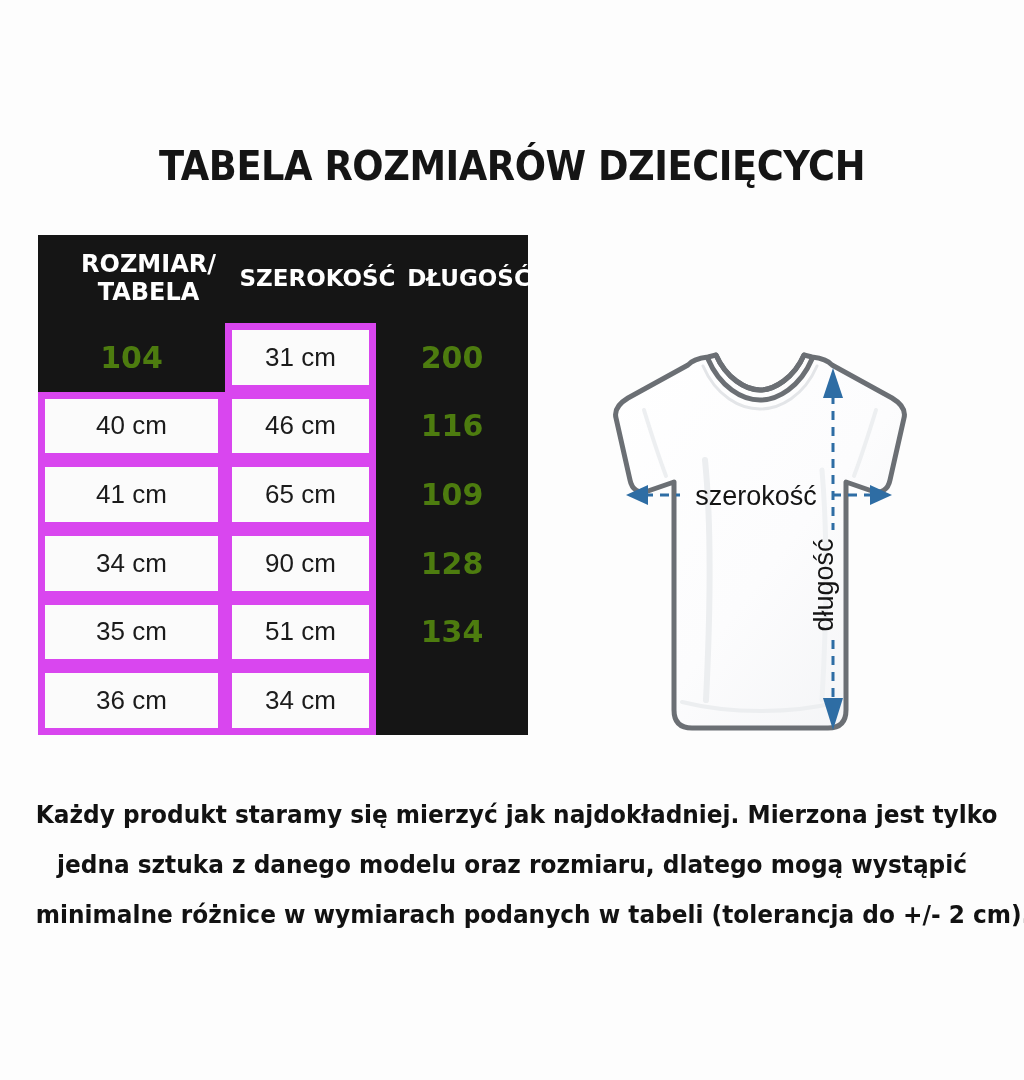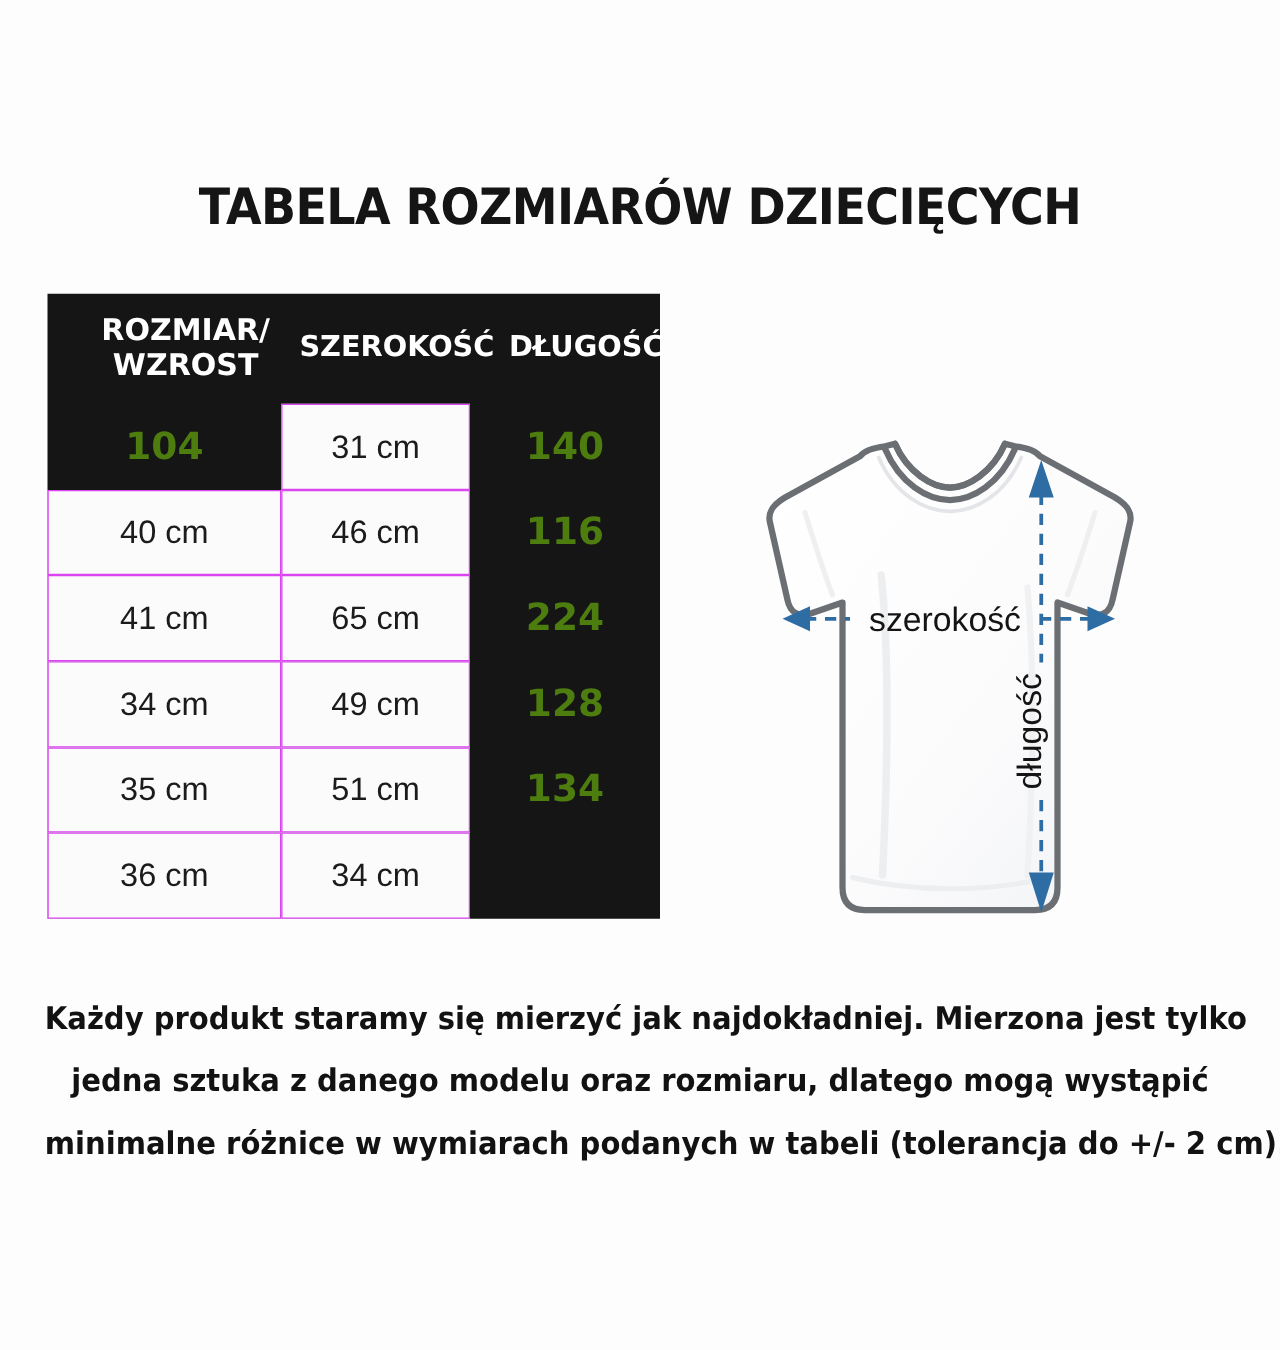--- a/index.html
+++ b/index.html
@@ -131,7 +131,7 @@
 
     <div class="hcell size-head">
       <span>ROZMIAR/</span>
-      <span>WZROST</span>
+      <span>TABELA</span>
     </div>
     <div class="hcell">SZEROKOŚĆ</div>
     <div class="hcell">DŁUGOŚĆ</div>

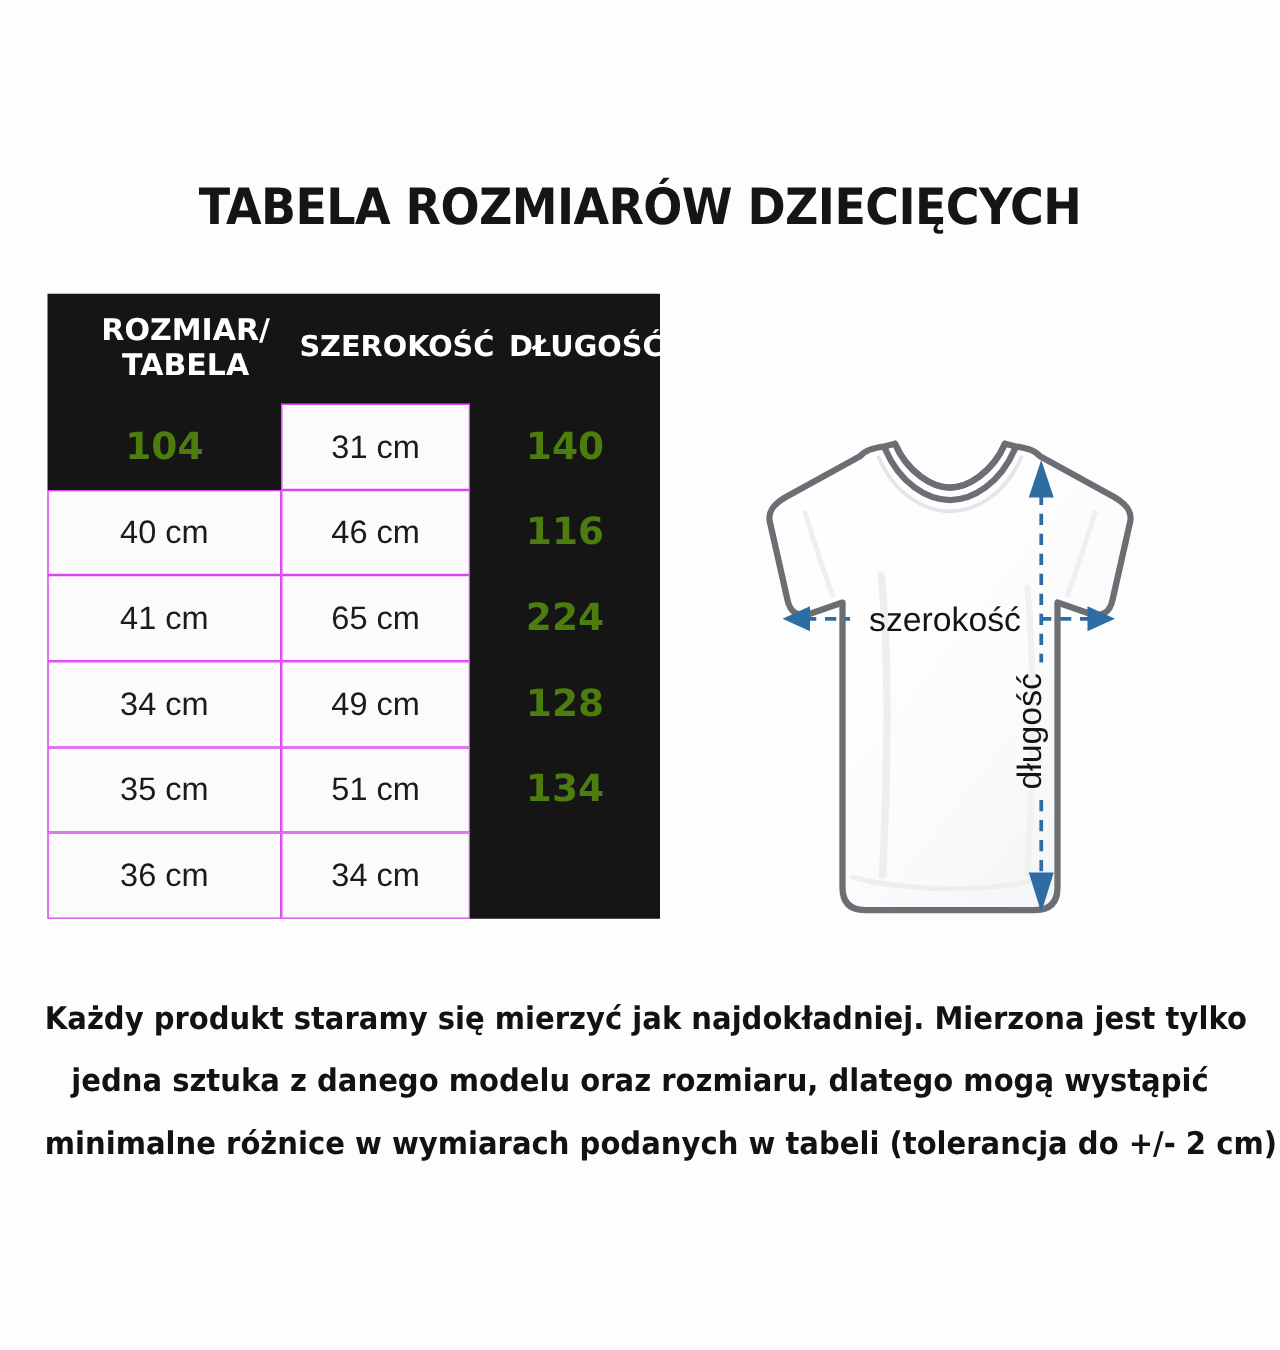--- a/index.html
+++ b/index.html
@@ -84,7 +84,7 @@
   .val-cell {
     margin: 0;
     background: #fbfbfb;
-    border: 1px solid #d946ef;
+    border: 7px solid #d946ef;
     display: flex;
     align-items: center;
     justify-content: center;

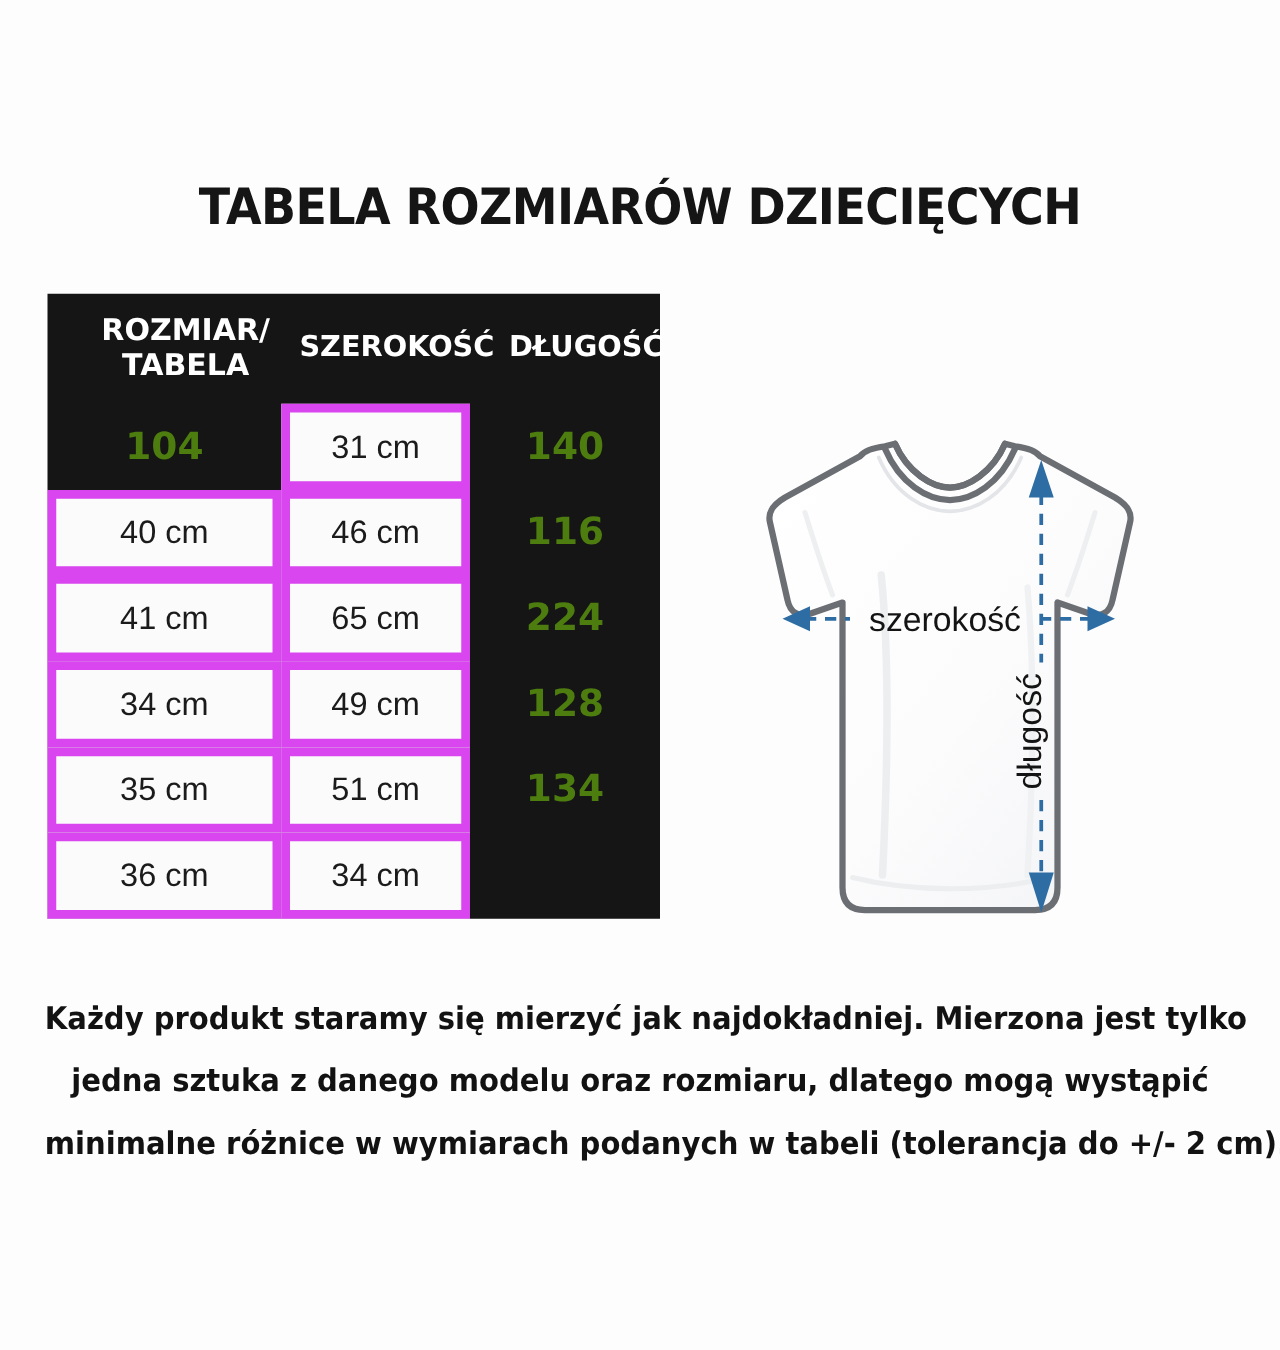--- a/index.html
+++ b/index.html
@@ -139,7 +139,7 @@
     <div class="size-cell">104</div>
     <div class="val-cell">31 cm</div>
 
-    <div class="size-cell">140</div>
+    <div class="size-cell">200</div>
     <div class="val-cell">40 cm</div>
     <div class="val-cell">46 cm</div>
 

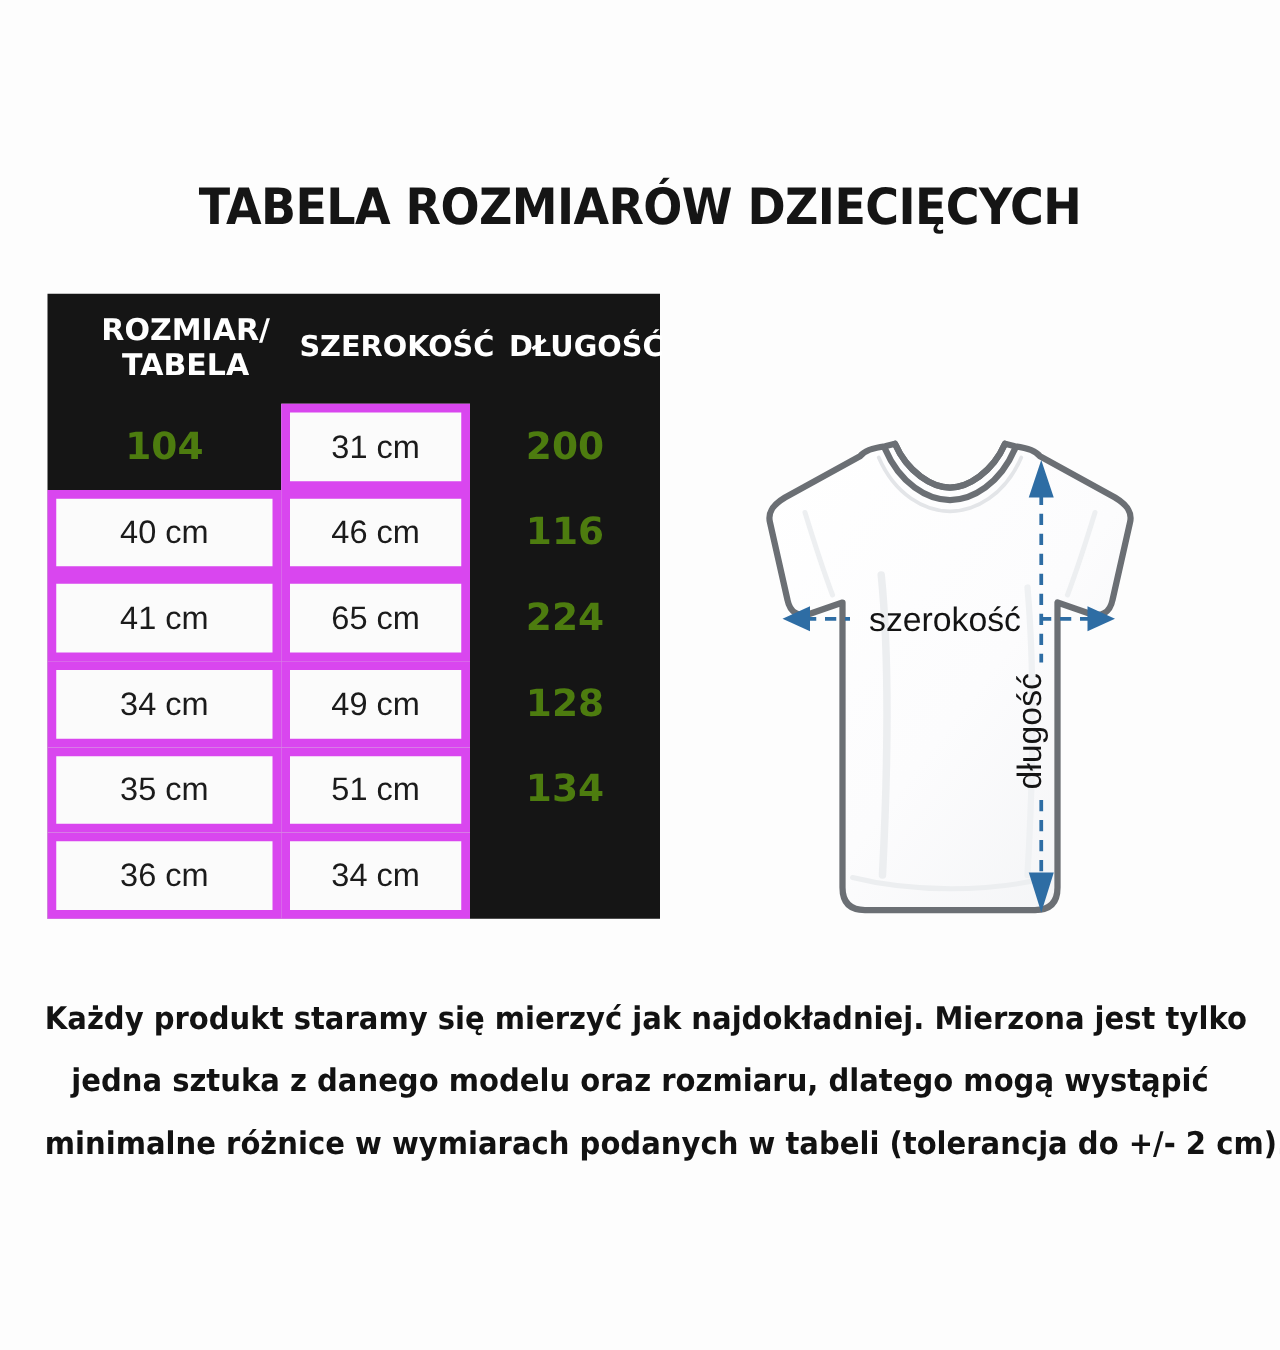--- a/index.html
+++ b/index.html
@@ -147,7 +147,7 @@
     <div class="val-cell">41 cm</div>
     <div class="val-cell">65 cm</div>
 
-    <div class="size-cell">224</div>
+    <div class="size-cell">109</div>
     <div class="val-cell">34 cm</div>
     <div class="val-cell">49 cm</div>
 

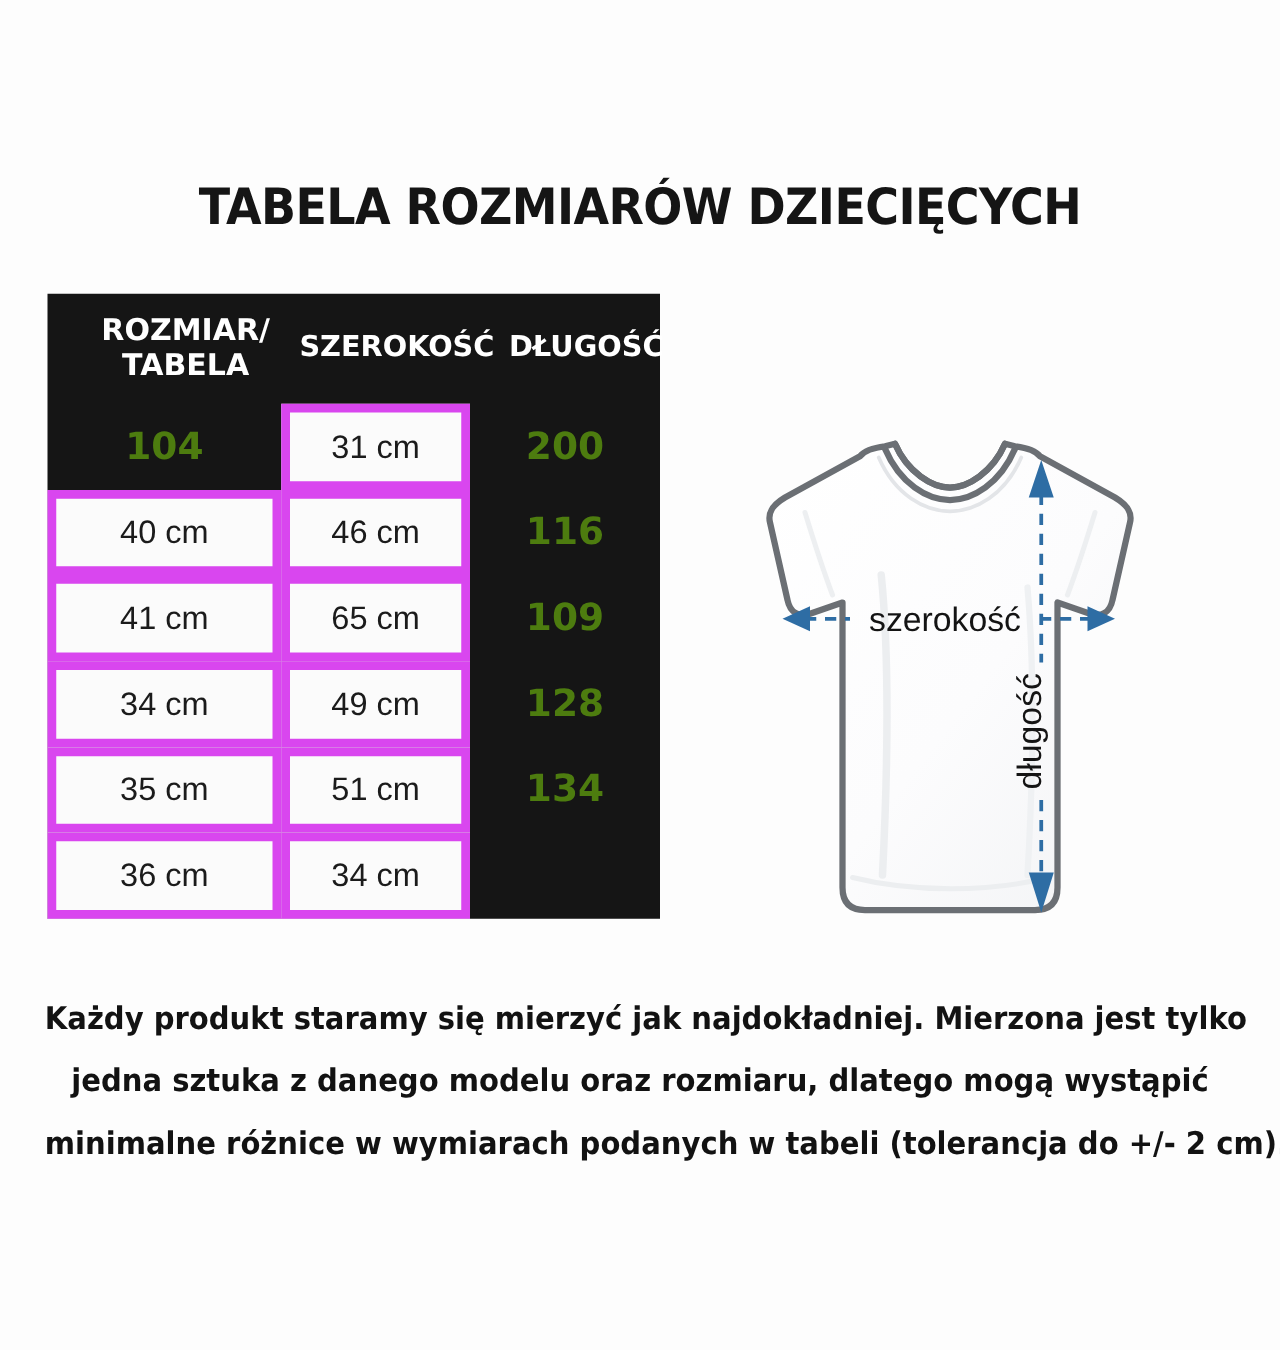--- a/index.html
+++ b/index.html
@@ -149,7 +149,7 @@
 
     <div class="size-cell">109</div>
     <div class="val-cell">34 cm</div>
-    <div class="val-cell">49 cm</div>
+    <div class="val-cell">90 cm</div>
 
     <div class="size-cell">128</div>
     <div class="val-cell">35 cm</div>

